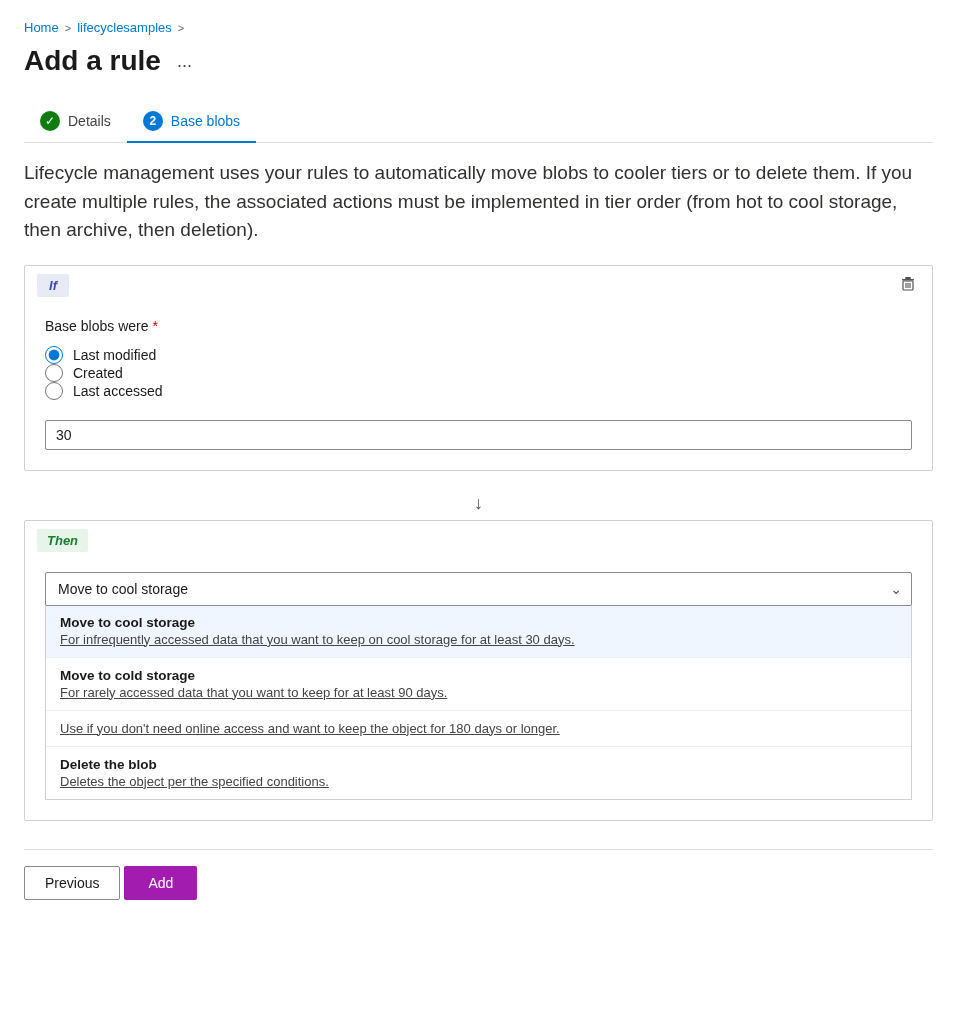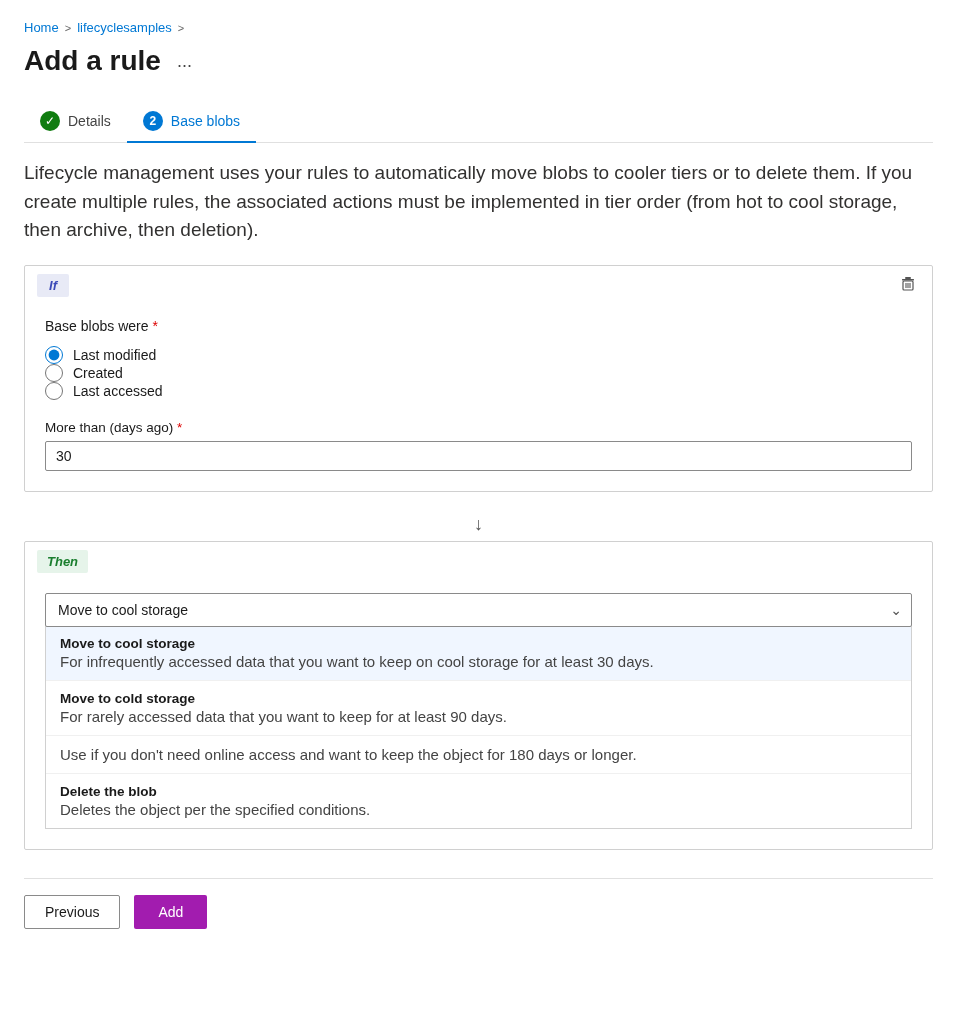--- a/index.html
+++ b/index.html
@@ -343,10 +343,6 @@
       </label>
     </div>
 
-    <p class="input-label">
-      <span>More than (days ago)</span>
-      <span class="required-star">*</span>
-    </p>
     <input class="days-input" type="text" value="30" style="">
   </div>
 </div>

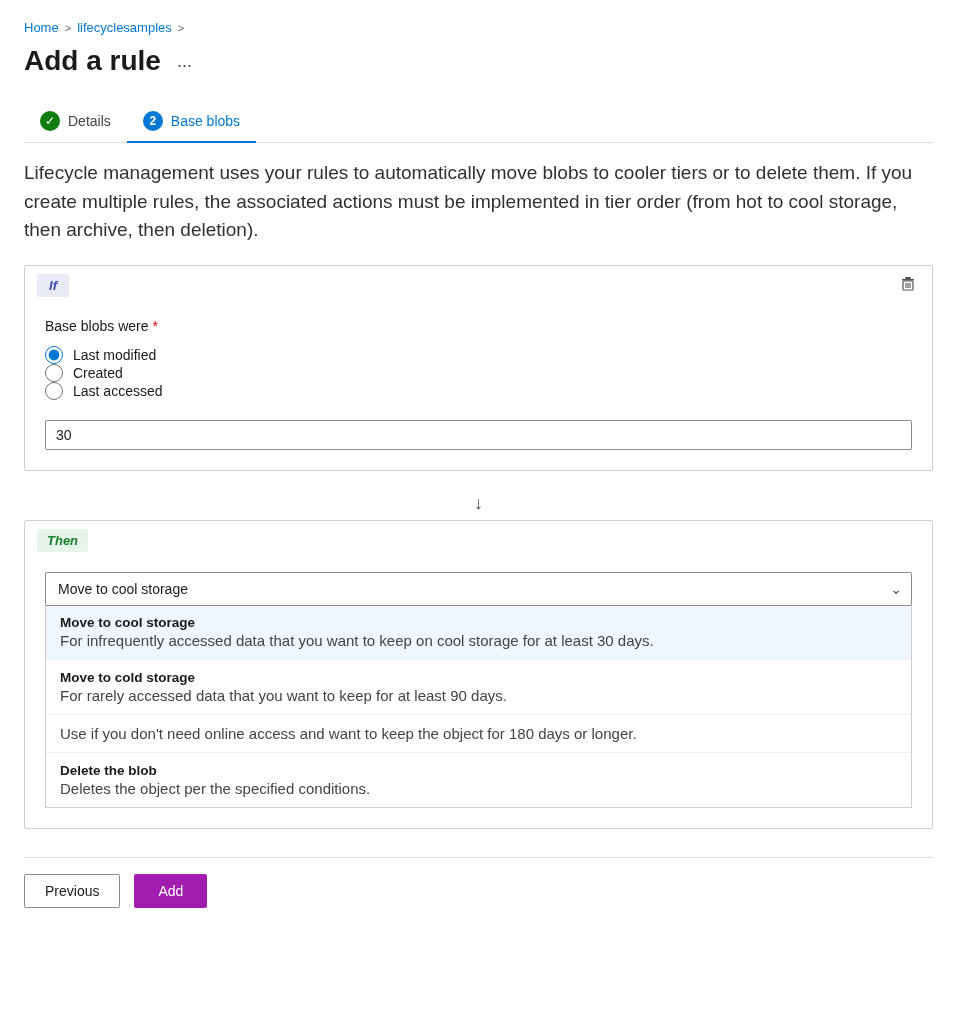--- a/index.html
+++ b/index.html
@@ -249,8 +249,9 @@
       margin-bottom: 2px;
     }
     .dropdown-option .opt-desc {
-      font-size: 15px;
+      font-size: 13px;
       color: #444;
+      text-decoration: underline;
     }
 
     

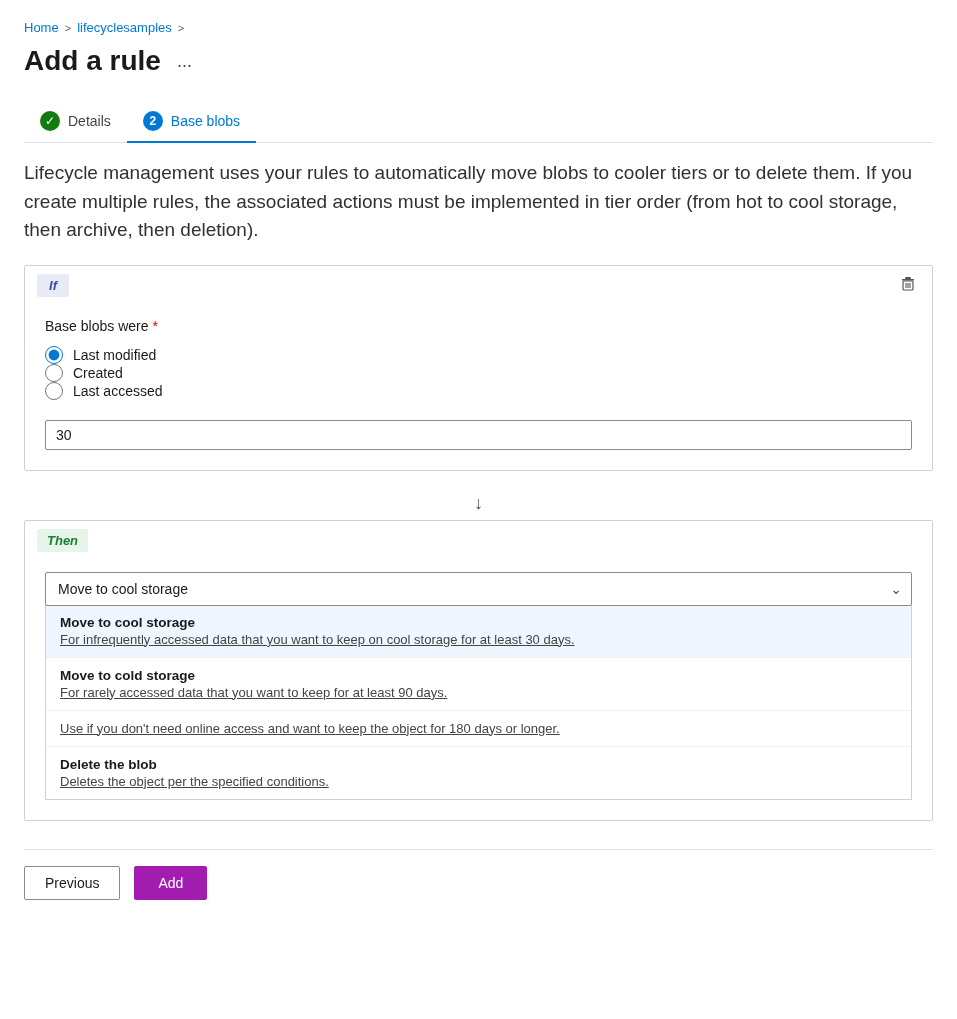--- a/index.html
+++ b/index.html
@@ -257,7 +257,7 @@
     
     .btn-row {
       display: flex;
-      gap: 14px;
+      gap: 4px;
       margin-top: 28px;
       padding-top: 16px;
       border-top: 1px solid #e0e0e0;

